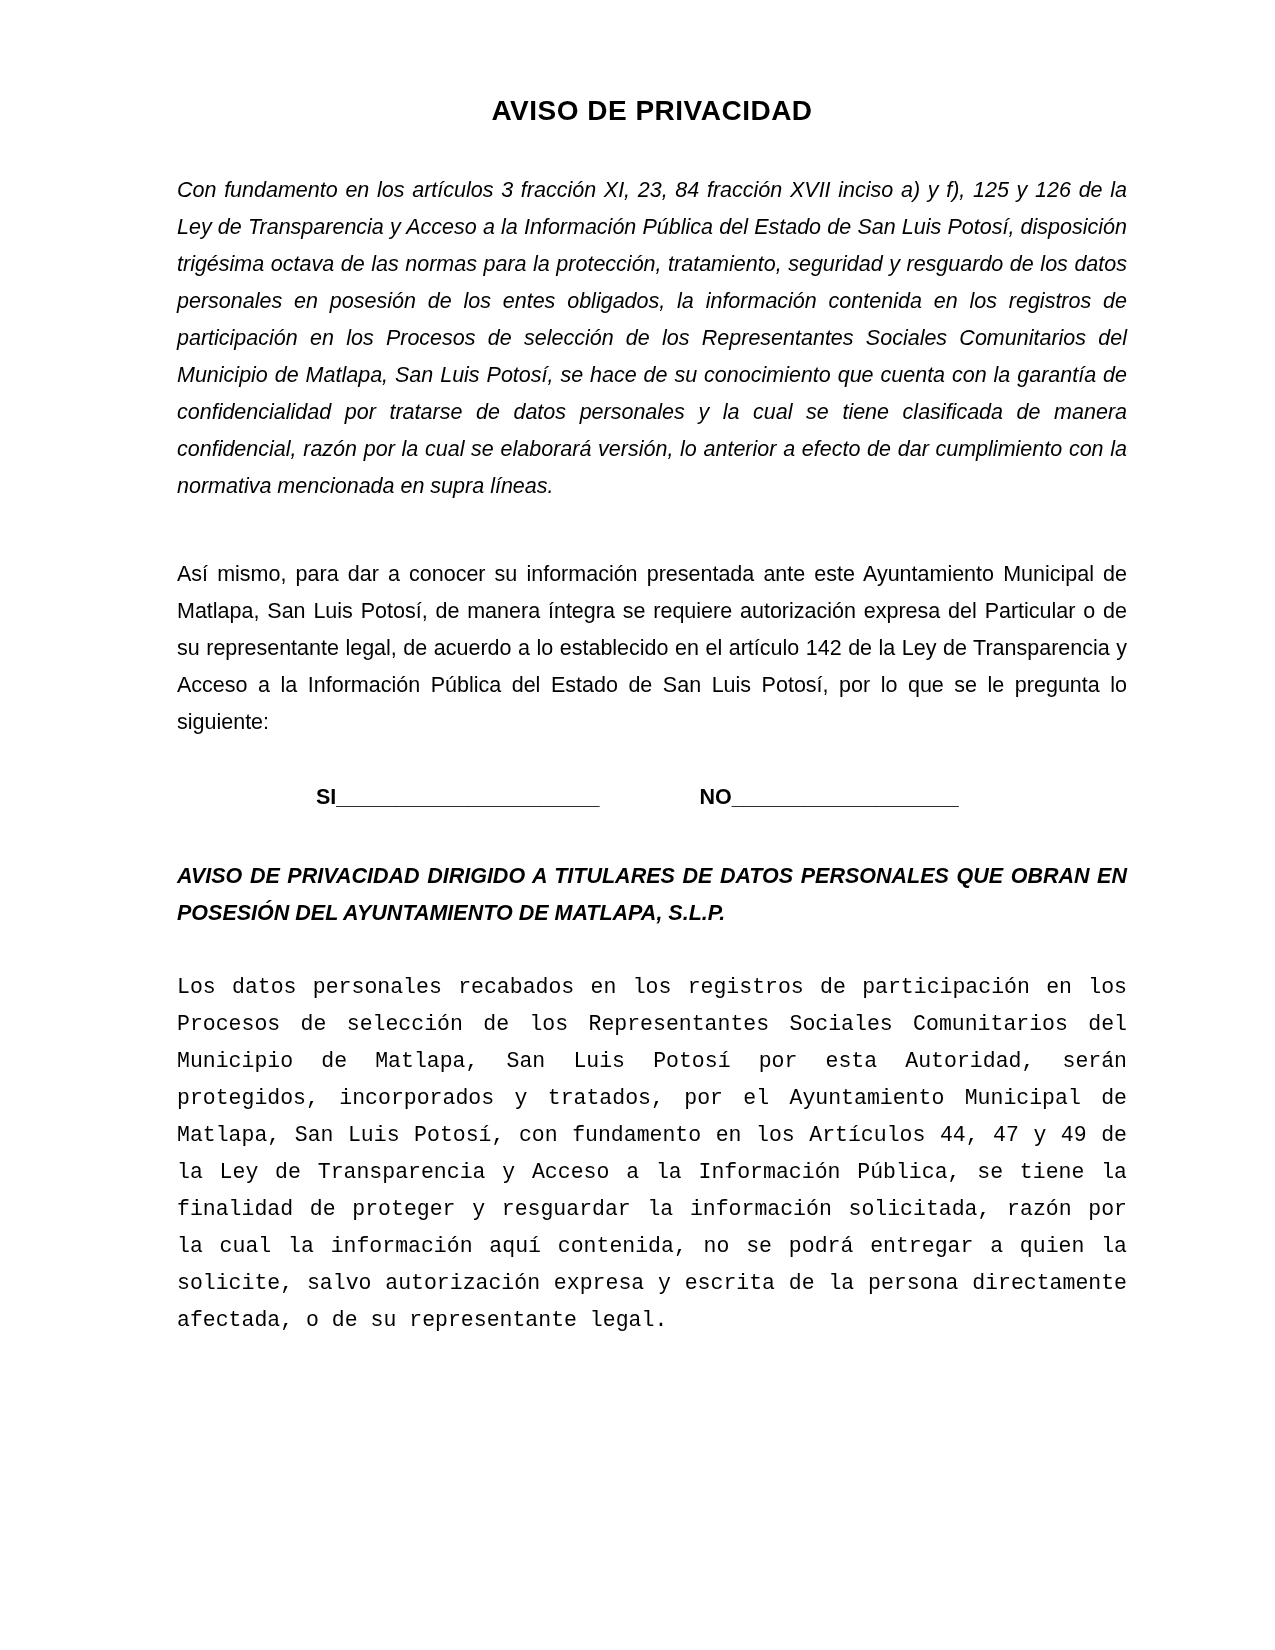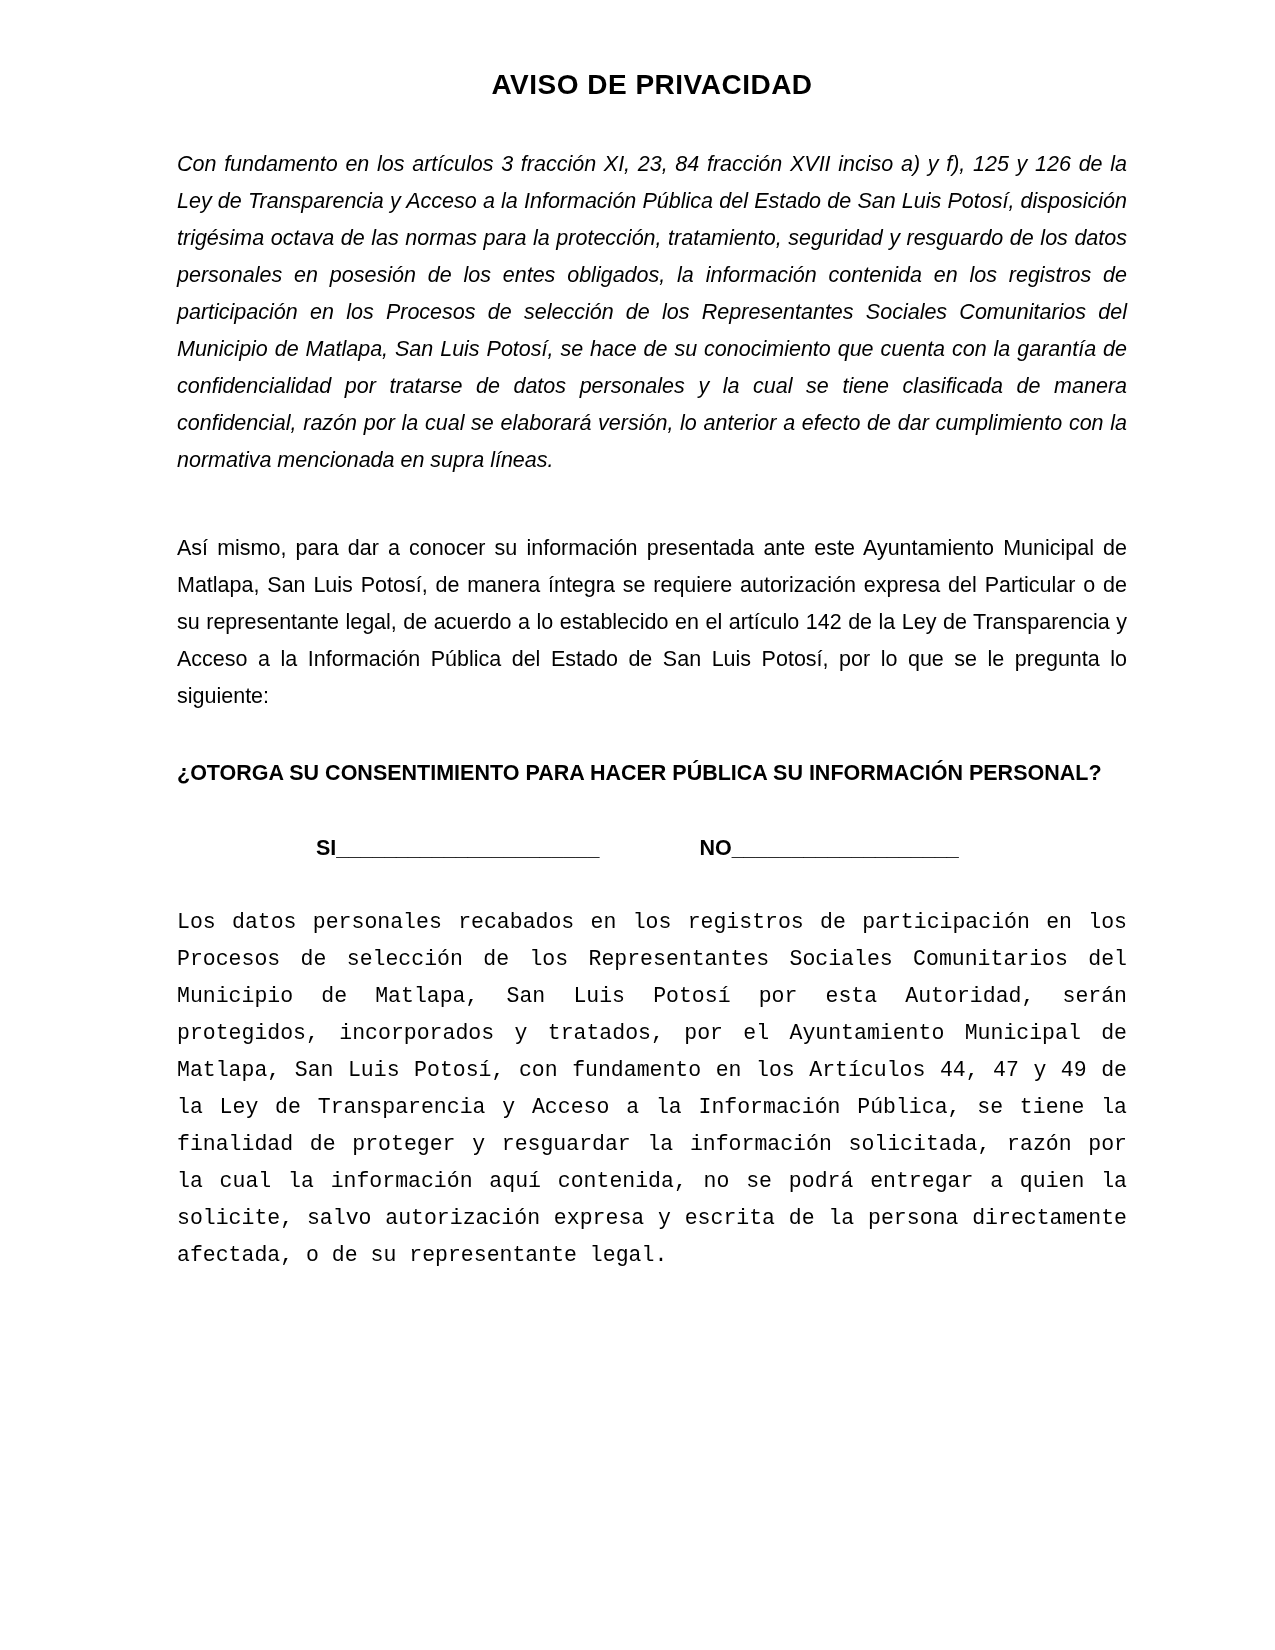--- a/index.html
+++ b/index.html
@@ -15,7 +15,7 @@
     width: 1275px;
     height: 1650px;
     background: #ffffff;
-    padding: 66px 148px 0 177px;
+    padding: 92px 148px 0 177px;
   }
   .doc-title {
     font-size: 28px;

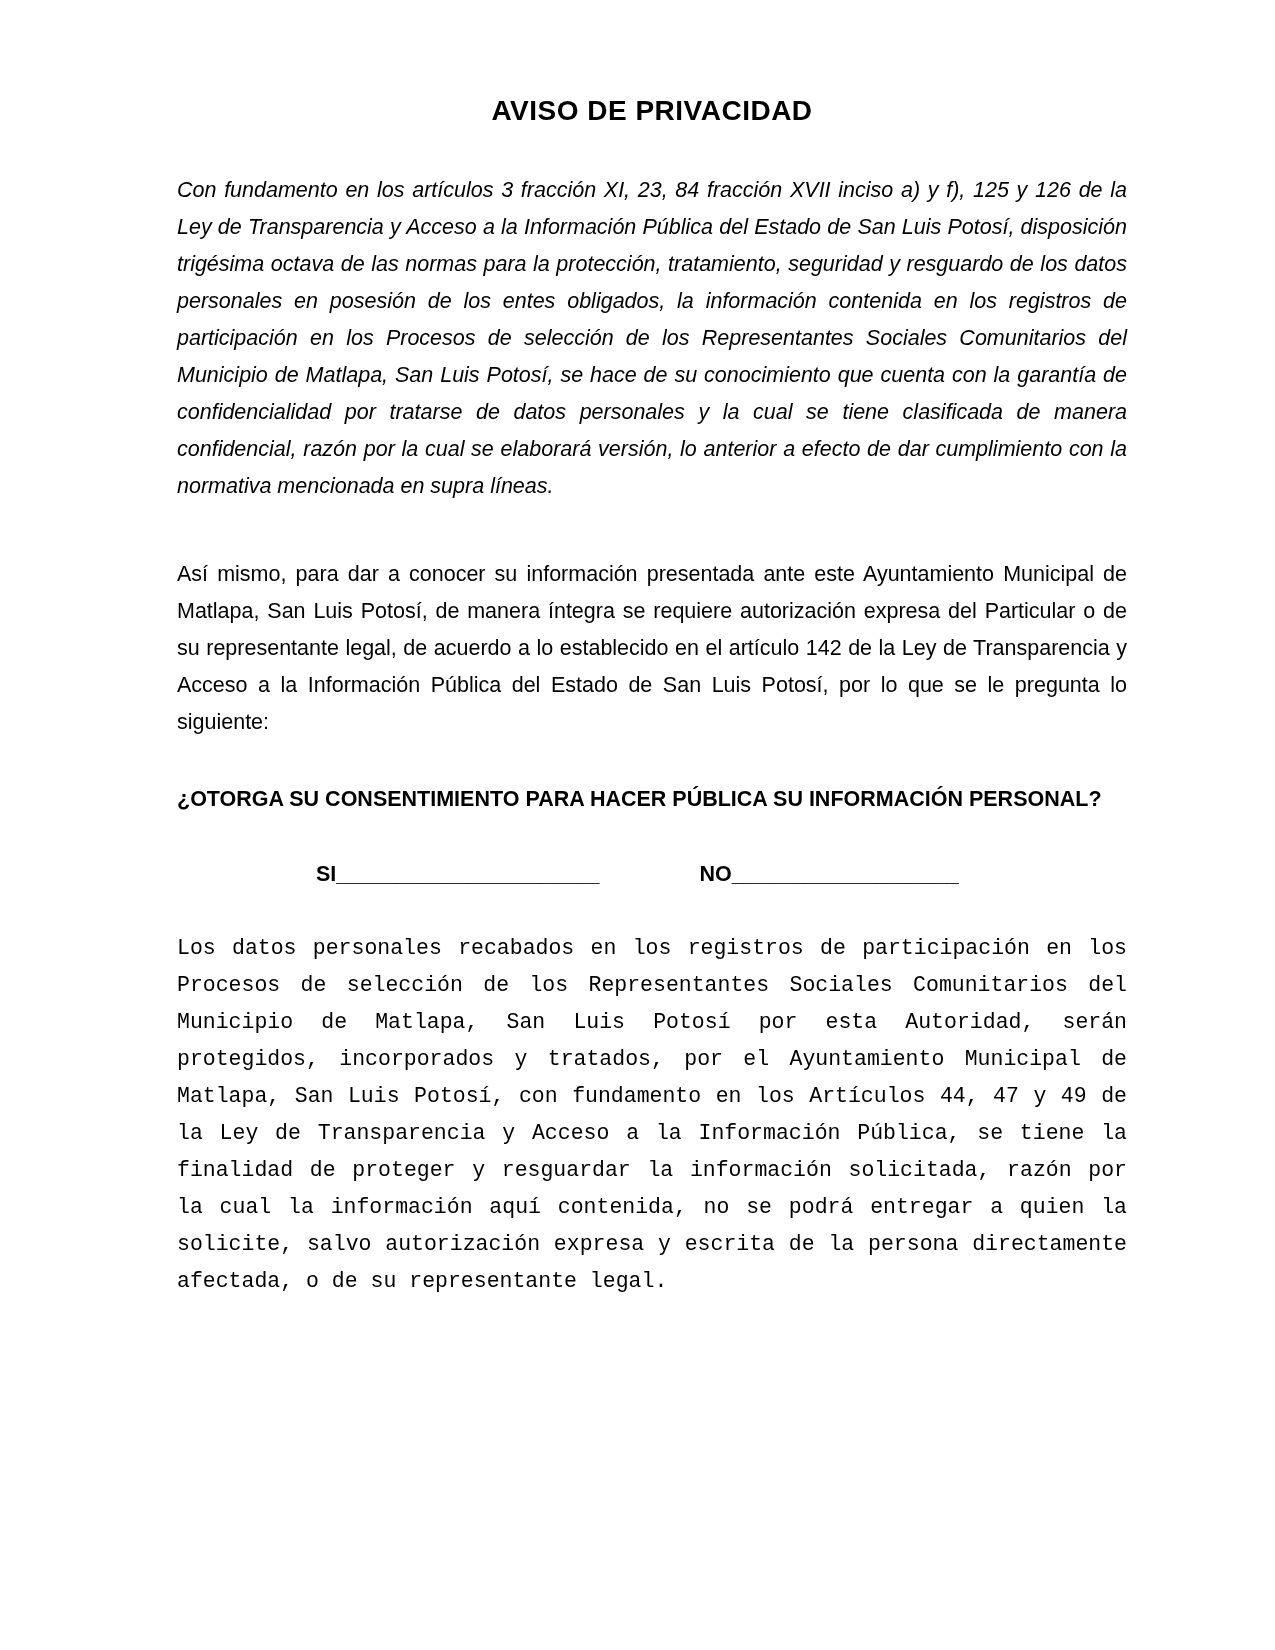--- a/index.html
+++ b/index.html
@@ -75,7 +75,6 @@
 
   <p class="para para-2">Así mismo, para dar a conocer su información presentada ante este Ayuntamiento Municipal de Matlapa, San Luis Potosí, de manera íntegra se requiere autorización expresa del Particular o de su representante legal, de acuerdo a lo establecido en el artículo 142 de la Ley de Transparencia y Acceso a la Información Pública del Estado de San Luis Potosí, por lo que se le pregunta lo siguiente:</p>
 
-  <p class="question">¿OTORGA SU CONSENTIMIENTO PARA HACER PÚBLICA SU INFORMACIÓN PERSONAL?</p>
 
   <div class="choice-row">
     <span>SI______________________</span><span class="choice-gap"></span><span>NO___________________</span>

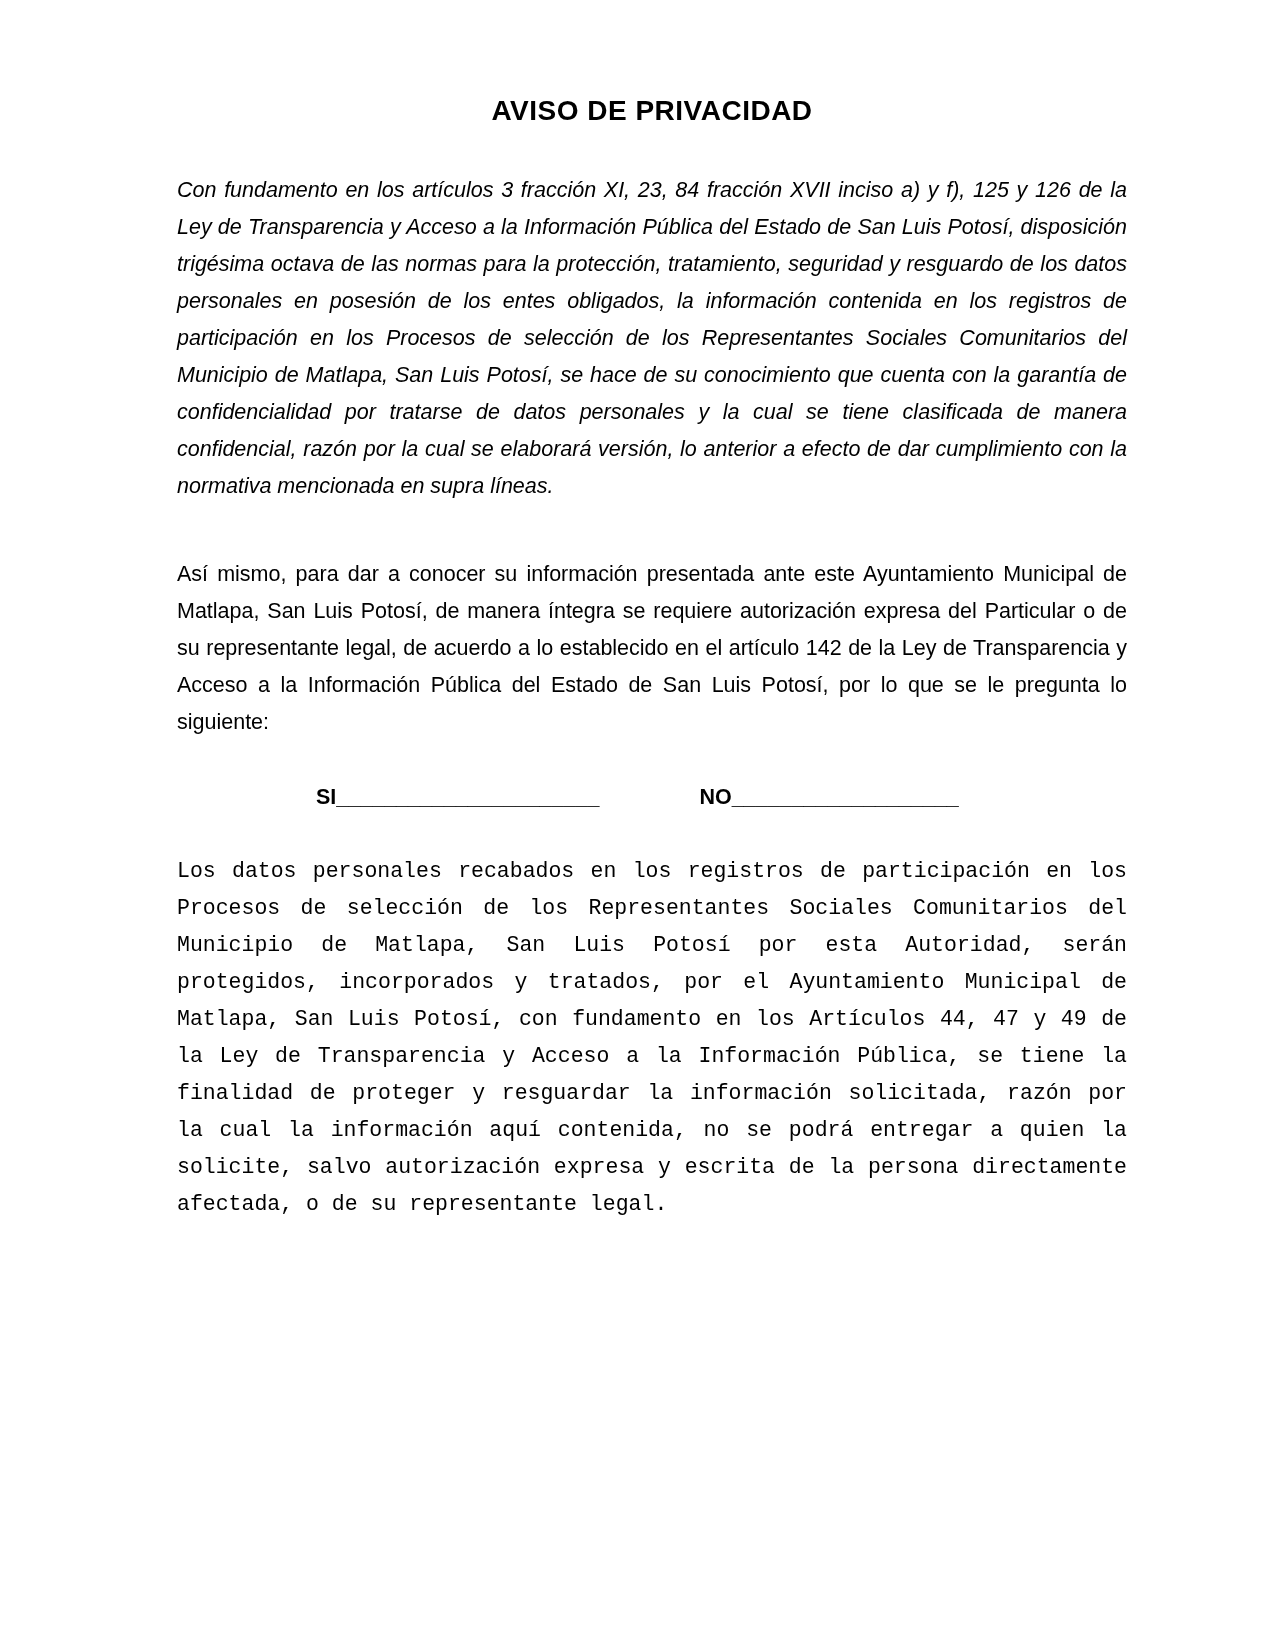--- a/index.html
+++ b/index.html
@@ -80,6 +80,7 @@
     <span>SI______________________</span><span class="choice-gap"></span><span>NO___________________</span>
   </div>
 
+  <p class="heading heading-2">AVISO DE PRIVACIDAD DIRIGIDO A TITULARES DE DATOS PERSONALES QUE OBRAN EN POSESIÓN DEL AYUNTAMIENTO DE MATLAPA, S.L.P.</p>
 
   <p class="para para-3">Los datos personales recabados en los registros de participación en los Procesos de selección de los Representantes Sociales Comunitarios del Municipio de Matlapa, San Luis Potosí por esta Autoridad, serán protegidos, incorporados y tratados, por el Ayuntamiento Municipal de Matlapa, San Luis Potosí, con fundamento en los Artículos 44, 47 y 49 de la Ley de Transparencia y Acceso a la Información Pública, se tiene la finalidad de proteger y resguardar la información solicitada, razón por la cual la información aquí contenida, no se podrá entregar a quien la solicite, salvo autorización expresa y escrita de la persona directamente afectada, o de su representante legal.</p>
 

